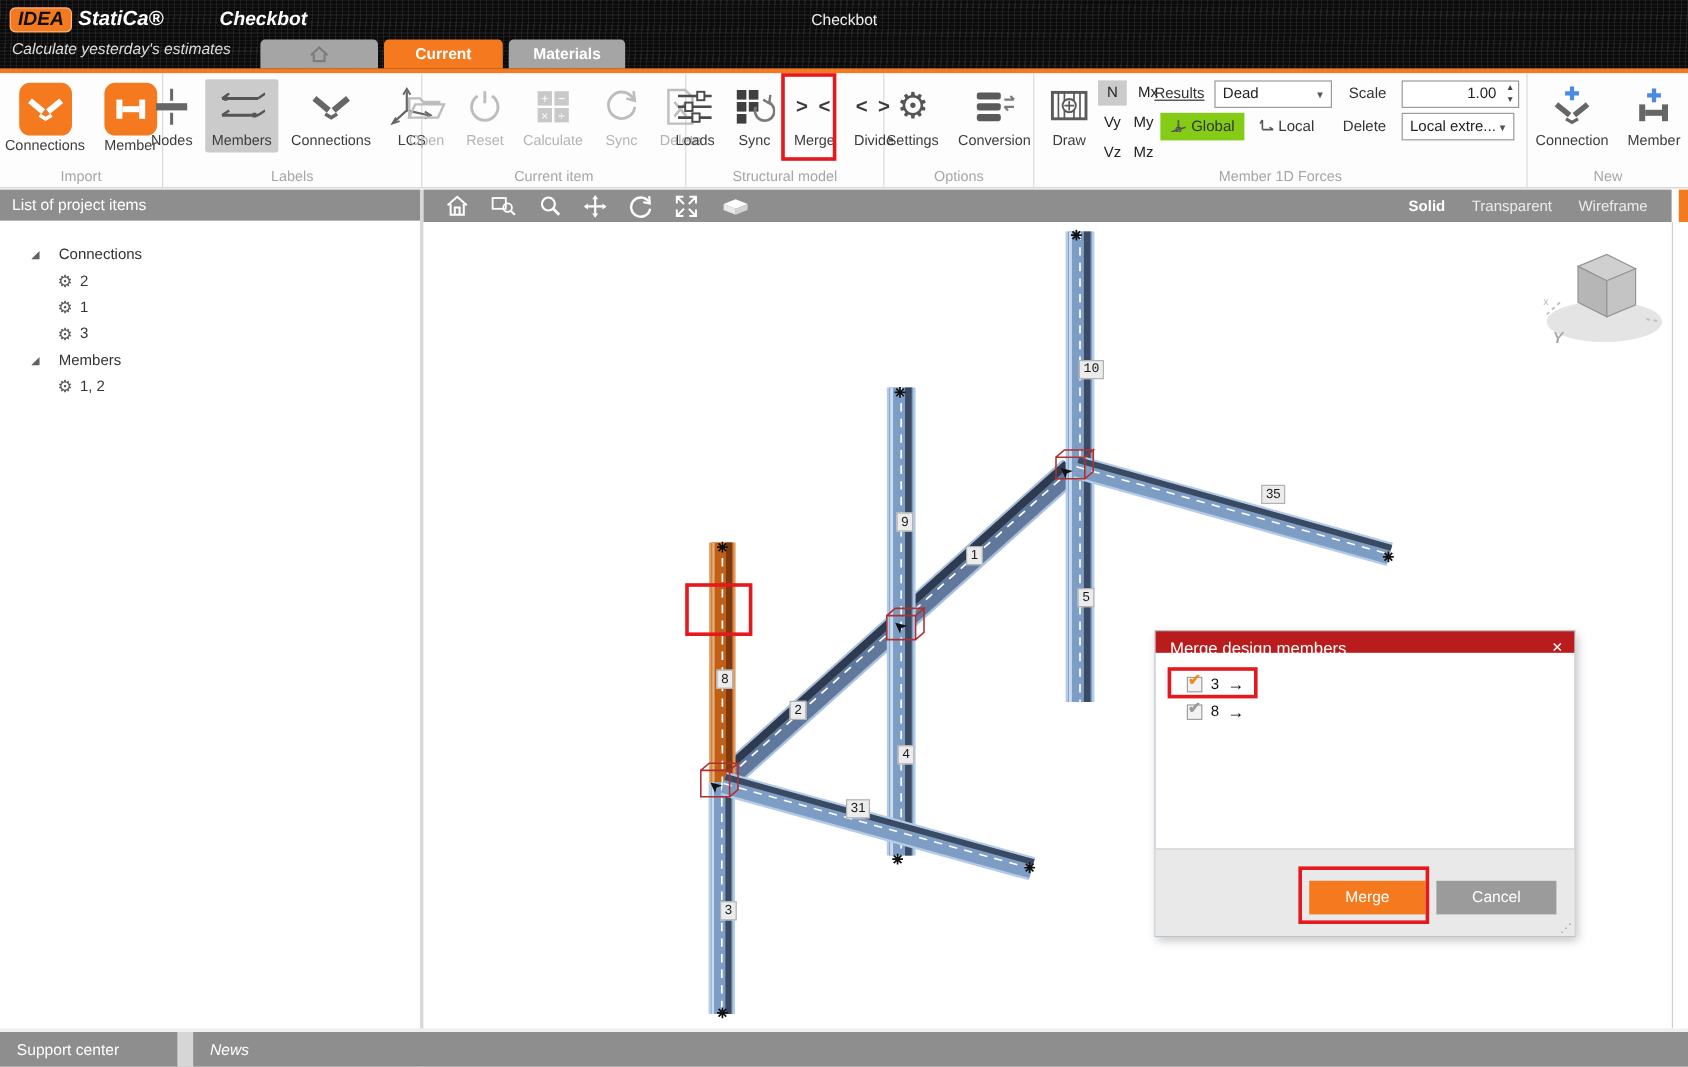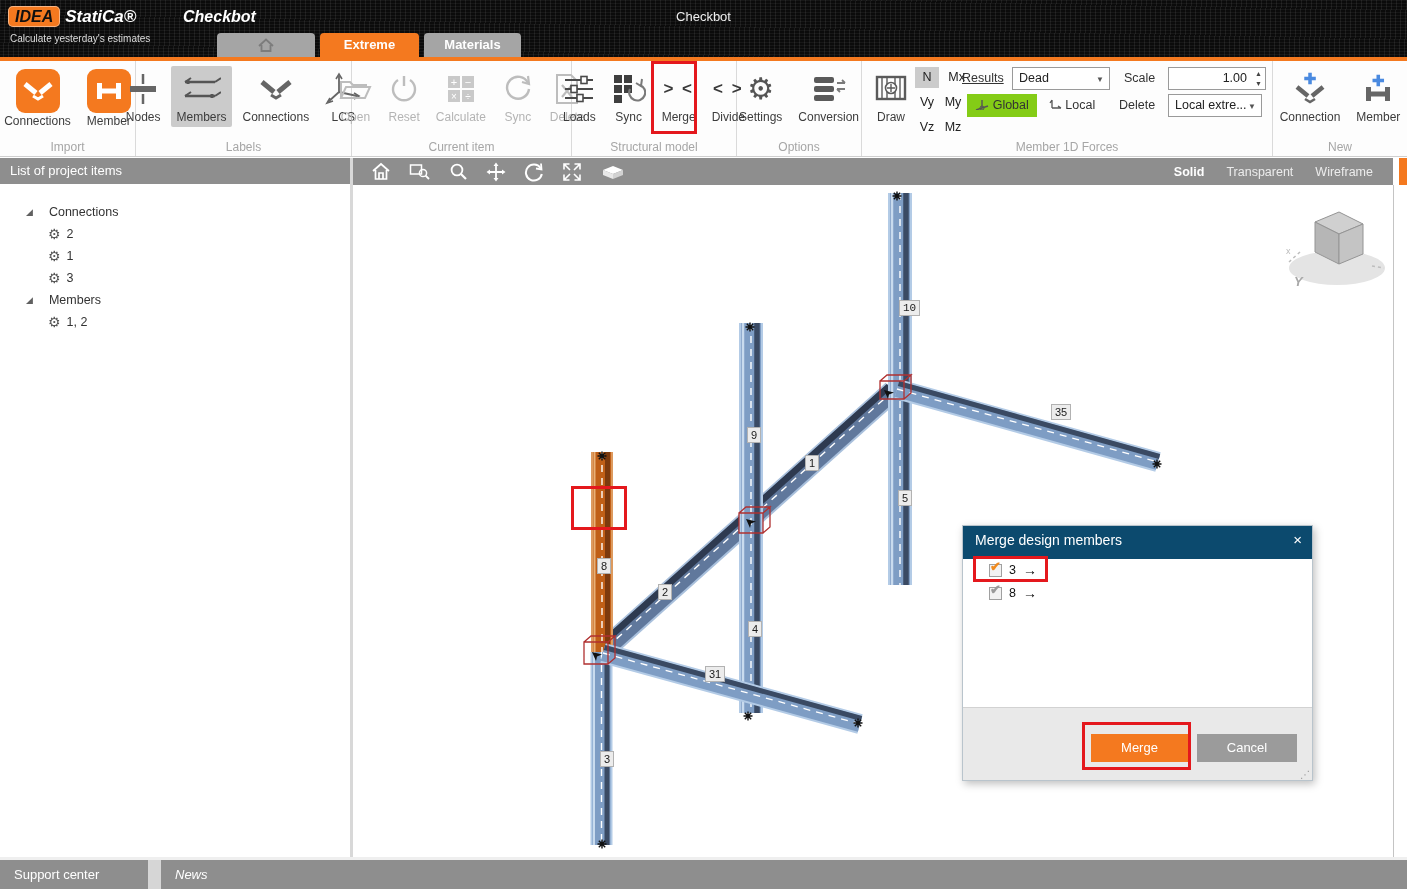--- a/index.html
+++ b/index.html
@@ -17,7 +17,7 @@
     font-style:italic;font-weight:900;font-size:16px;line-height:21px;color:#101010;
     box-shadow:inset 0 0 0 1px rgba(255,255,255,.45);}
   .brand{color:#fff;font-style:italic;font-weight:bold;font-size:17px;margin-left:5px;}
-  .tagline{position:absolute;left:10px;top:33px;color:#ddd;font-size:10px;}
+  .tagline{position:absolute;left:10px;top:33px;color:#ddd;font-style:italic;font-size:13px;}
   .appname{position:absolute;left:183px;top:8px;color:#fff;font-style:italic;font-weight:bold;font-size:16px;}
   .wintitle{position:absolute;left:0;right:0;top:9px;text-align:center;color:#eee;font-size:13px;}
   .tab{position:absolute;top:33px;height:24px;border-radius:4px 4px 0 0;background:#a5a5a5;

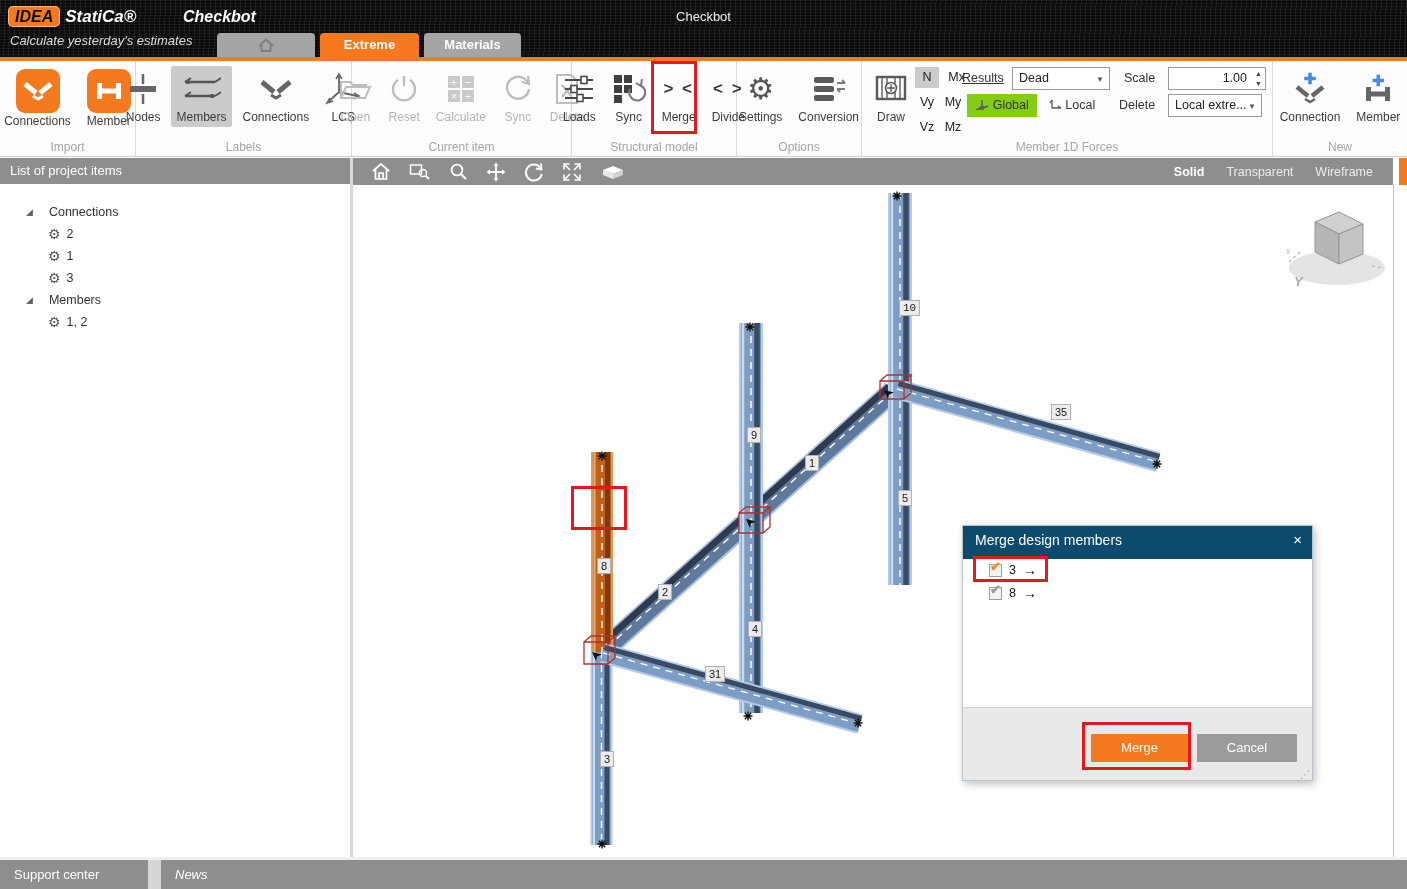--- a/index.html
+++ b/index.html
@@ -116,7 +116,7 @@
           </svg>
       </span>
     </div>
-    <div class="tab active" style="left:320px;width:99px;">Extreme</div>
+    <div class="tab active" style="left:320px;width:99px;">Current</div>
     <div class="tab" style="left:424px;width:97px;">Materials</div>
     <div id="accentline" style="background:#f4791f;"></div>
   </div>

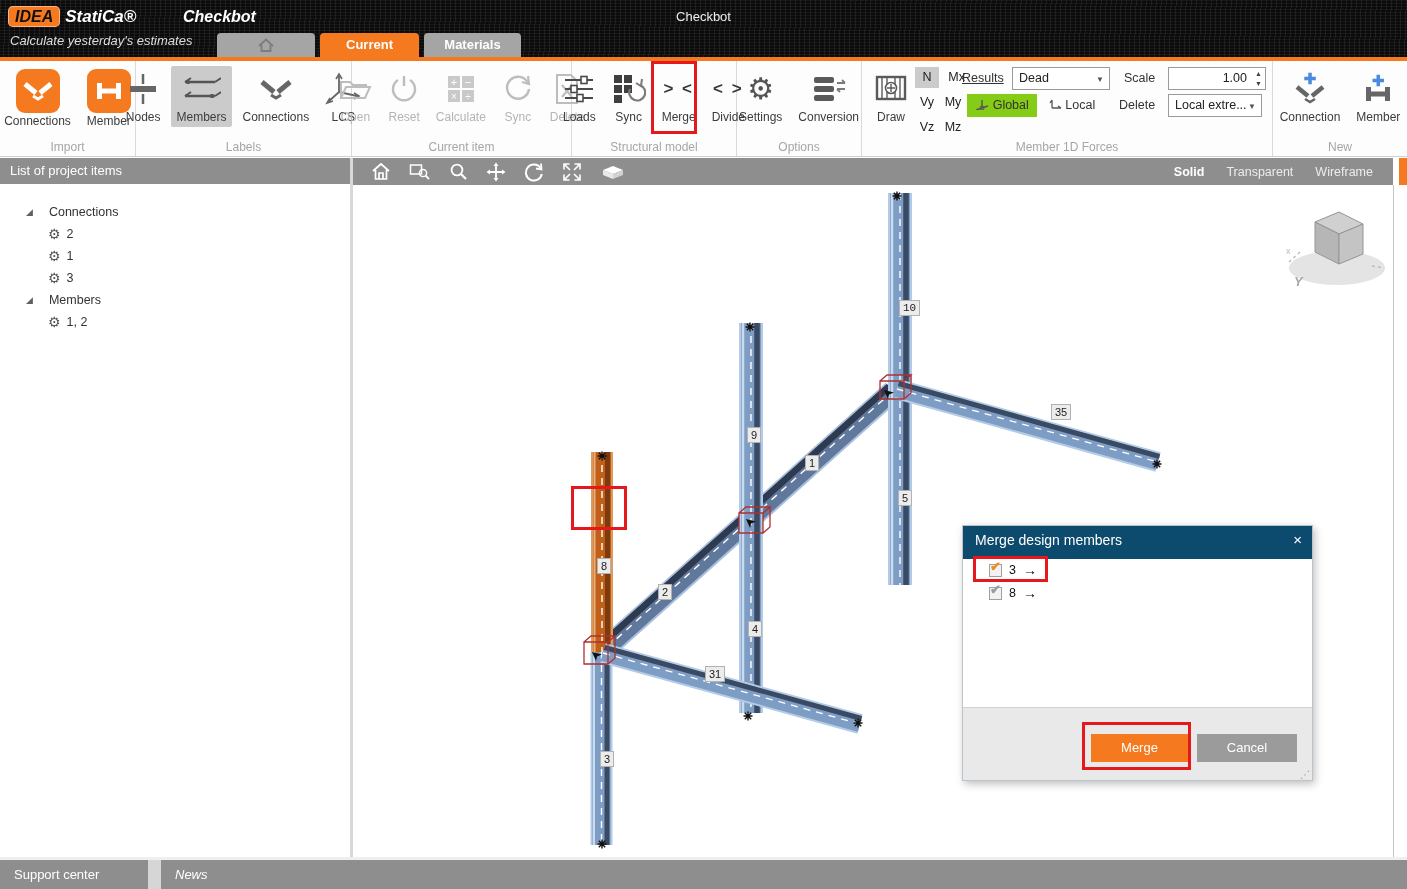--- a/index.html
+++ b/index.html
@@ -74,7 +74,7 @@
   
   #dialog{position:absolute;left:962px;top:525px;width:351px;height:256px;background:#fff;
     border:1px solid #b9c4cc;box-shadow:2px 3px 8px rgba(0,0,0,.25);z-index:20;}
-  #dlg-title{height:33px;background:#0c4a6e;color:#fff;font-size:14px;line-height:28px;padding-left:12px;position:relative;}
+  #dlg-title{height:18px;background:#b91c1c;color:#fff;font-size:14px;line-height:28px;padding-left:12px;position:relative;}
   #dlg-close{position:absolute;right:10px;top:0;font-size:15px;color:#fff;line-height:28px;}
   .dlg-row{position:absolute;left:26px;display:flex;align-items:center;gap:7px;font-size:12.5px;color:#111;}
   .cb{position:relative;width:13px;height:13px;background:#f2f2f2;border:1px solid #a0a0a0;}

